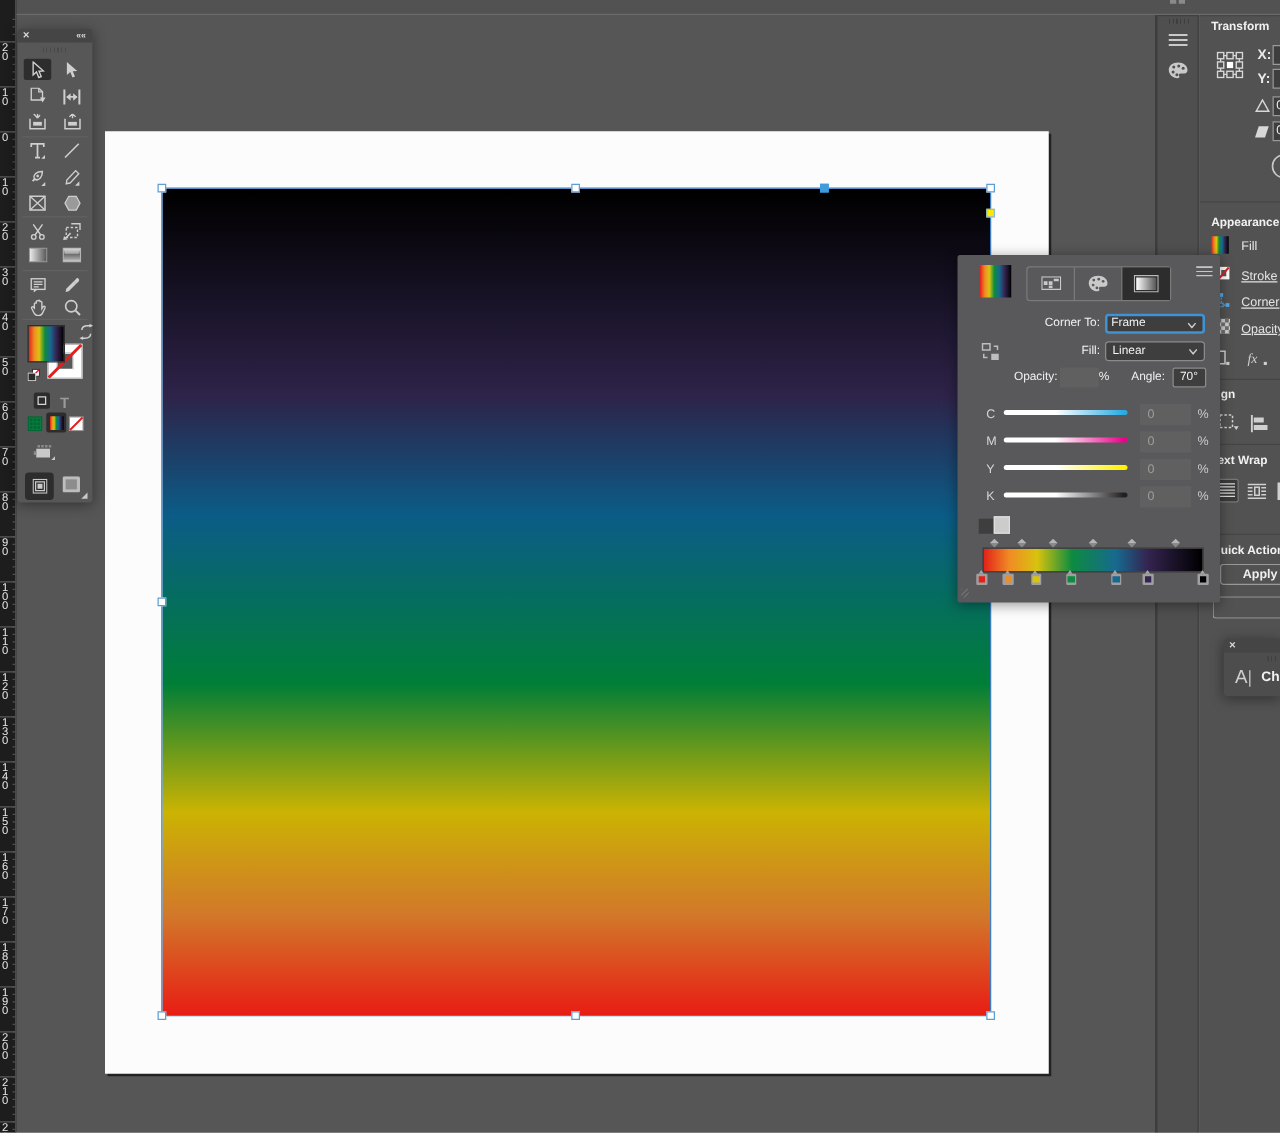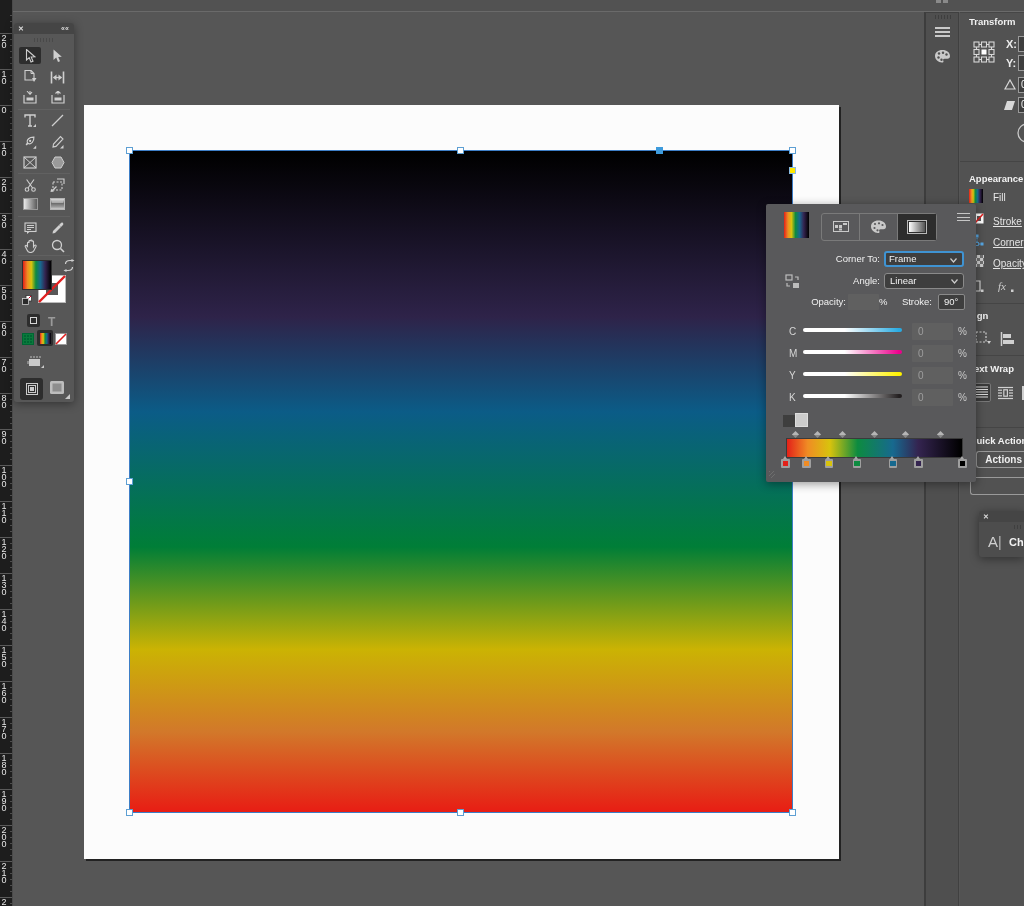--- a/index.html
+++ b/index.html
@@ -778,7 +778,7 @@
     <path d="M5 12 L2 12 L2 9" fill="none" stroke="#bdbdbd" stroke-width="1.2"></path>
   </svg>
 
-  <div class="glab" style="left:34px;top:71px;width:80px;">Angle:</div>
+  <div class="glab" style="left:34px;top:71px;width:80px;">Fill:</div>
   <div class="gdrop" style="left:118px;top:69px;width:80px;">Linear
     <svg class="chev" viewBox="0 0 7 5">
         <path d="M0.5 0.5 L3.5 4 L6.5 0.5" fill="none" stroke="#ccc" stroke-width="1.2"></path>

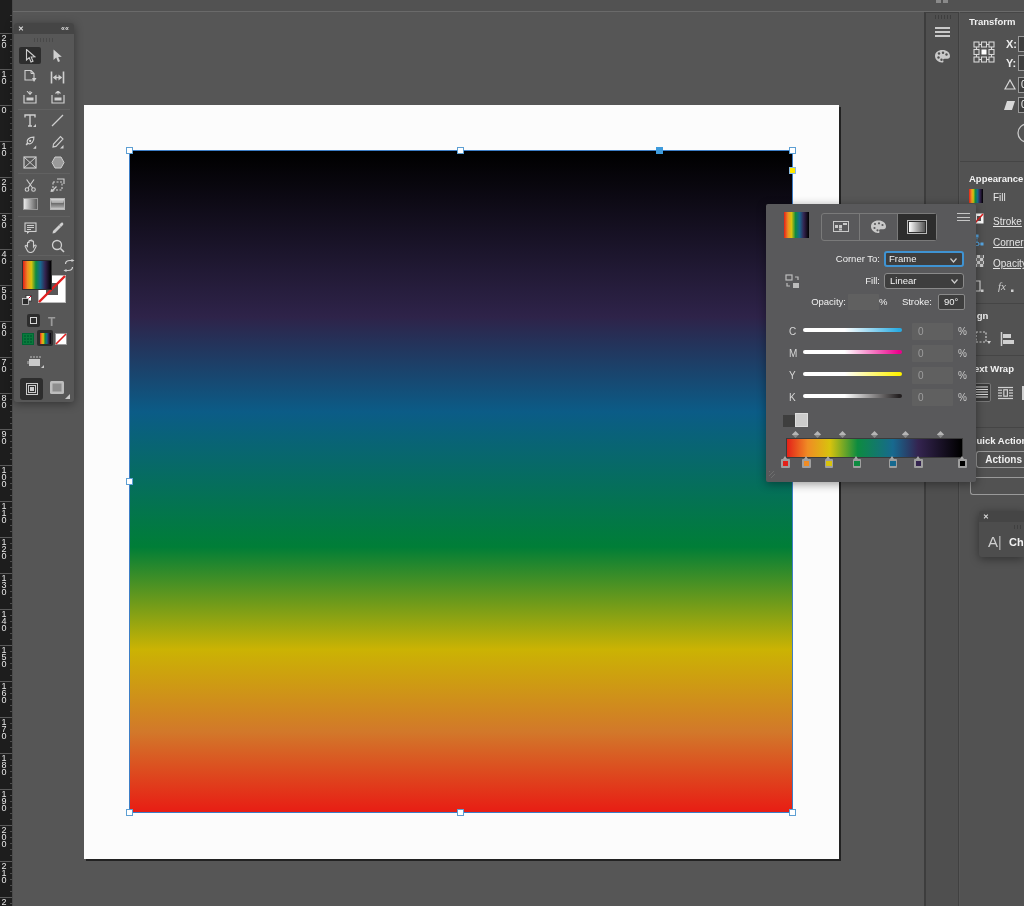--- a/index.html
+++ b/index.html
@@ -787,7 +787,7 @@
   <div class="glab" style="left:20px;top:92px;width:60px;">Opacity:</div>
   <div class="abs" style="left:82px;top:90px;width:31px;height:16px;background:#606060;border-radius:1px"></div>
   <div class="glab" style="left:113px;top:92px;width:10px;text-align:left;">%</div>
-  <div class="glab" style="left:106px;top:92px;width:60px;">Stroke:</div>
+  <div class="glab" style="left:106px;top:92px;width:60px;">Angle:</div>
   <div class="gfield" style="left:172px;top:90px;width:27px;">90°</div>
 
   <div class="crow" style="top:119px">

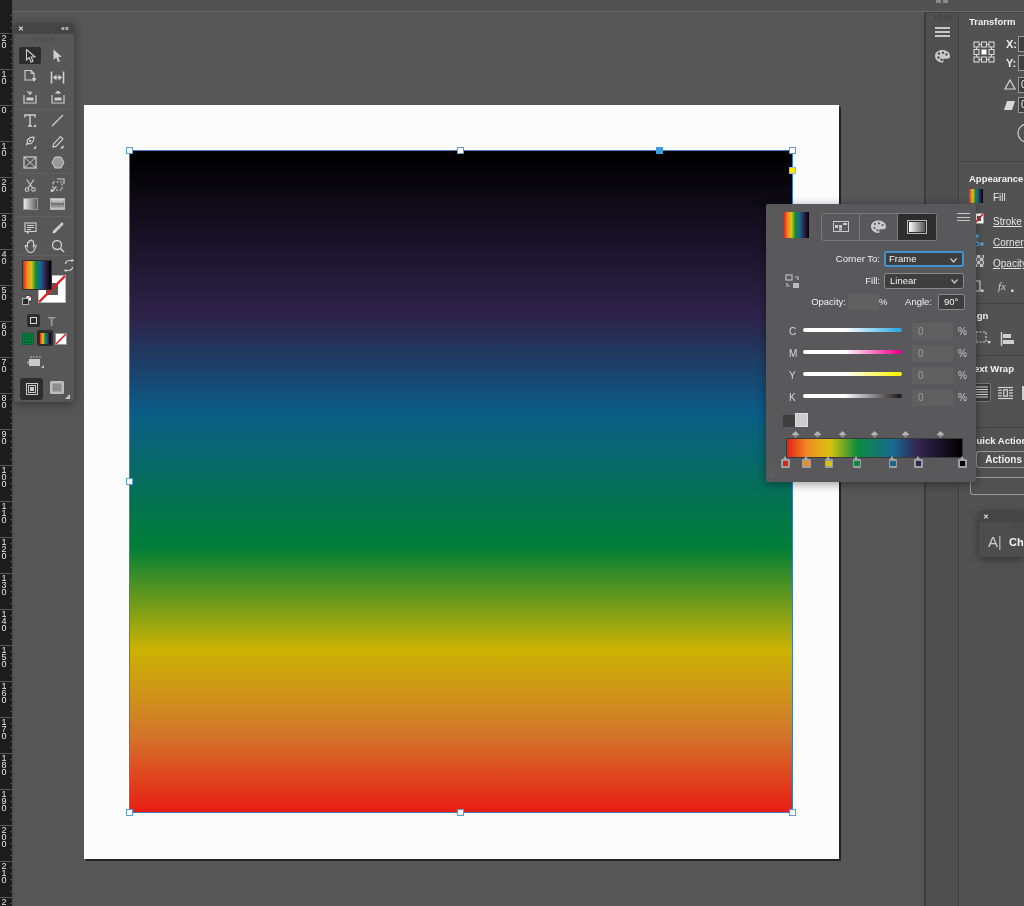--- a/index.html
+++ b/index.html
@@ -788,7 +788,7 @@
   <div class="abs" style="left:82px;top:90px;width:31px;height:16px;background:#606060;border-radius:1px"></div>
   <div class="glab" style="left:113px;top:92px;width:10px;text-align:left;">%</div>
   <div class="glab" style="left:106px;top:92px;width:60px;">Angle:</div>
-  <div class="gfield" style="left:172px;top:90px;width:27px;">90°</div>
+  <div class="gfield" style="left:172px;top:90px;width:27px;">70°</div>
 
   <div class="crow" style="top:119px">
       <div class="clab">C</div>

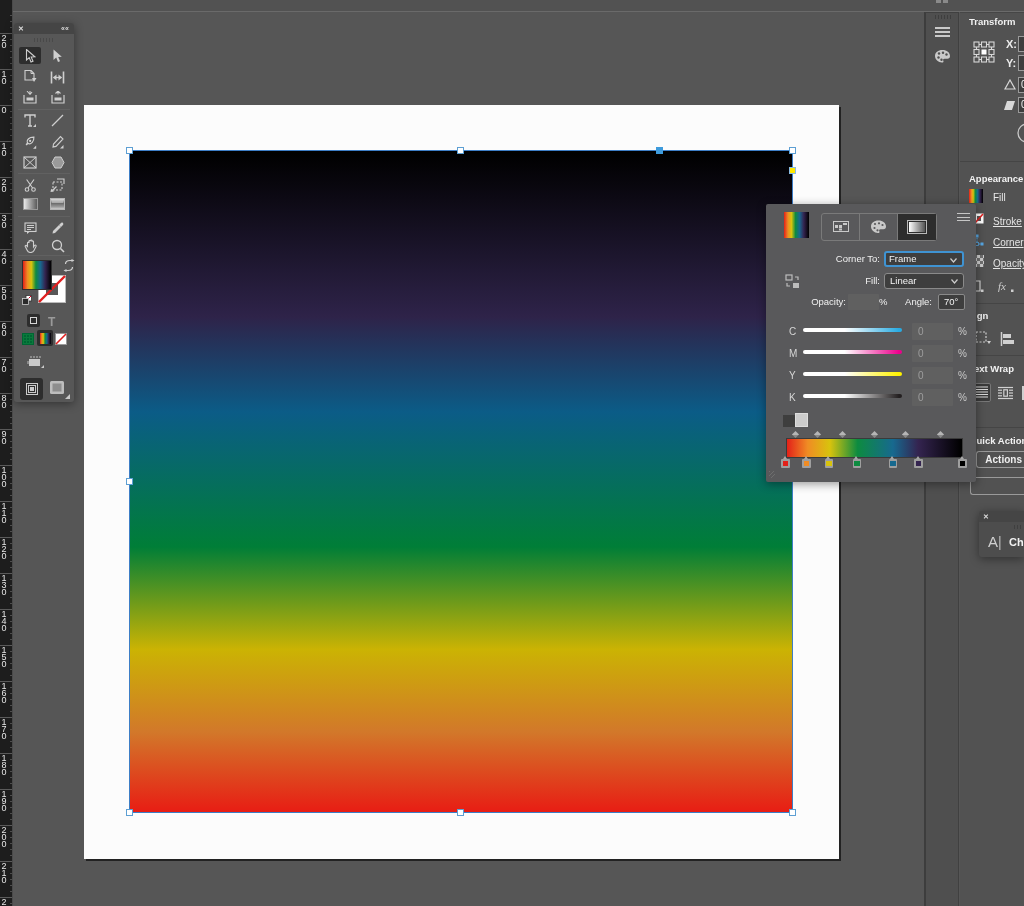--- a/index.html
+++ b/index.html
@@ -506,7 +506,7 @@
   <div class="sdiv" style="top:414px"></div>
 
   <div class="sect shead" style="left:16.5px;top:422px;">uick Actions</div>
-  <div class="abs" style="left:16px;top:438px;width:48px;height:17px;border:1px solid #9a9a9a;border-radius:3px 0 0 3px;border-right:none;color:#efefef;font-size:10px;line-height:15px;text-align:right;padding-right:2px;font-weight:bold">Actions</div>
+  <div class="abs" style="left:16px;top:438px;width:48px;height:17px;border:1px solid #9a9a9a;border-radius:3px 0 0 3px;border-right:none;color:#efefef;font-size:10px;line-height:15px;text-align:right;padding-right:2px;font-weight:bold">Apply</div>
   <div class="abs" style="left:9.5px;top:463.5px;width:54.5px;height:18px;border:1px solid #9a9a9a;border-radius:3px 0 0 3px;border-right:none"></div>
 </div>
 

